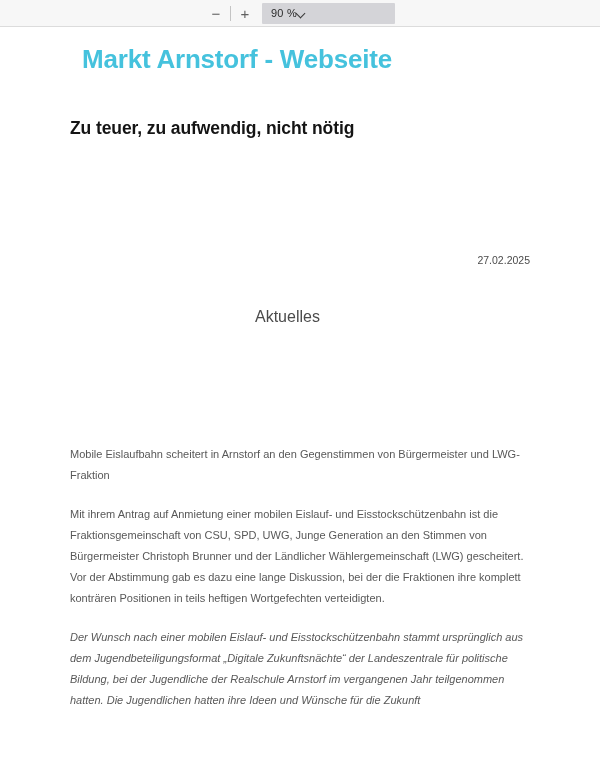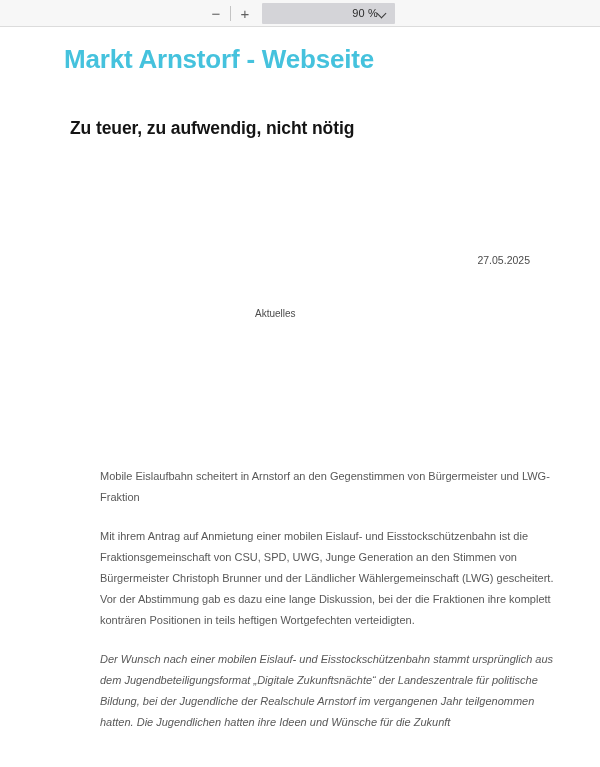--- a/index.html
+++ b/index.html
@@ -64,7 +64,7 @@
     border-radius: 1px;
     display: flex;
     align-items: center;
-    justify-content: flex-end;
+    justify-content: flex-start;
     padding: 0 8px 0 9px;
     box-sizing: border-box;
     cursor: default;

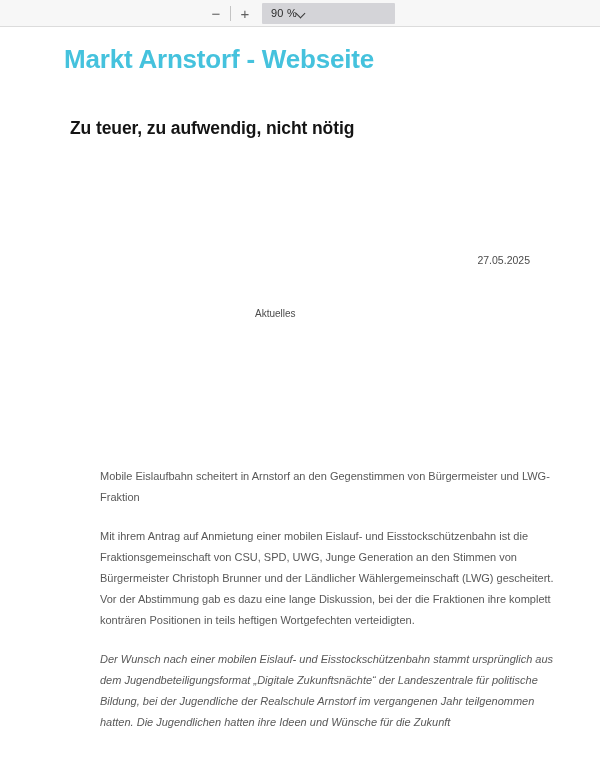--- a/index.html
+++ b/index.html
@@ -104,7 +104,7 @@
 
   #site-title {
     position: absolute;
-    left: 64px;
+    left: 82px;
     top: 16px;
     font-size: 26px;
     font-weight: bold;

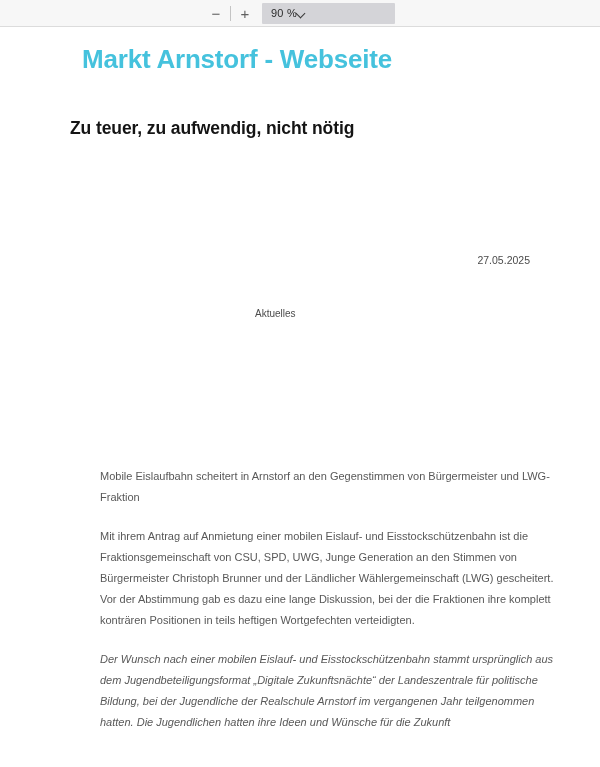--- a/index.html
+++ b/index.html
@@ -182,7 +182,7 @@
 
   <div id="article-headline">Zu teuer, zu aufwendig, nicht nötig</div>
 
-  <div id="article-date">27.05.2025</div>
+  <div id="article-date">27.02.2025</div>
 
   <div id="article-category">Aktuelles</div>
 

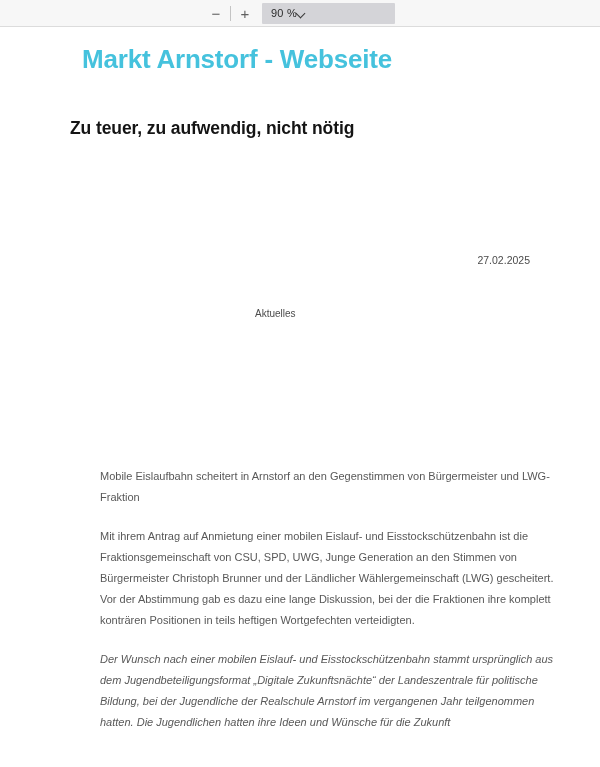--- a/index.html
+++ b/index.html
@@ -138,7 +138,7 @@
     position: absolute;
     left: 255px;
     top: 280px;
-    font-size: 10px;
+    font-size: 16px;
     color: #4b4b4b;
     white-space: nowrap;
   }

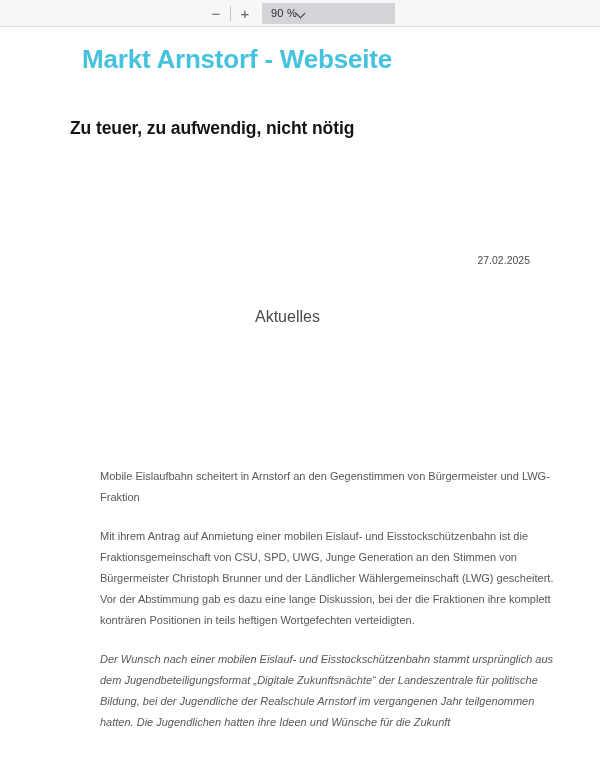--- a/index.html
+++ b/index.html
@@ -146,9 +146,8 @@
   #article-body {
     position: absolute;
     left: 70px;
-    top: 438px;
+    top: 416px;
     width: 460px;
-    margin-left: 30px;
   }
   #article-body p {
     margin: 0 0 18px 0;

